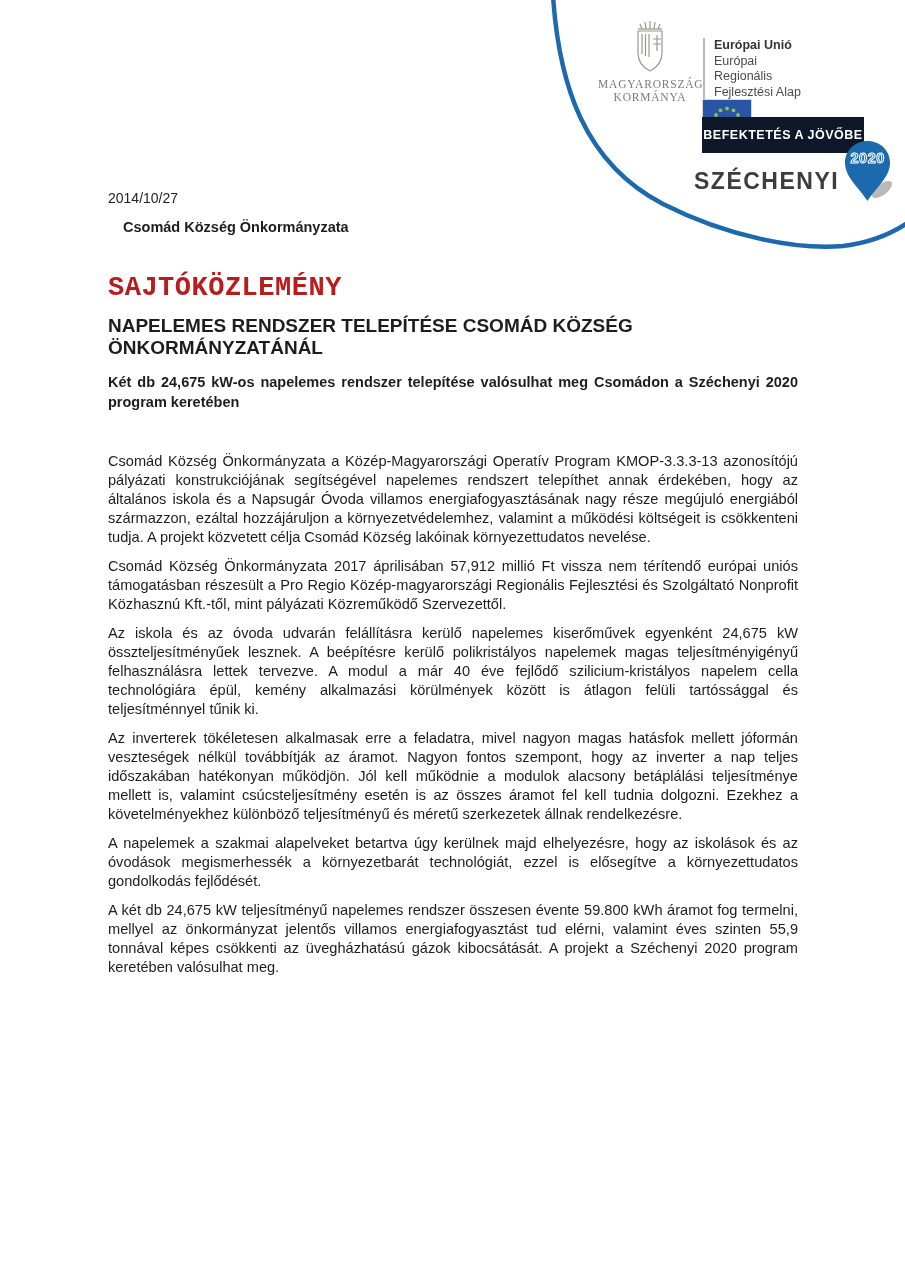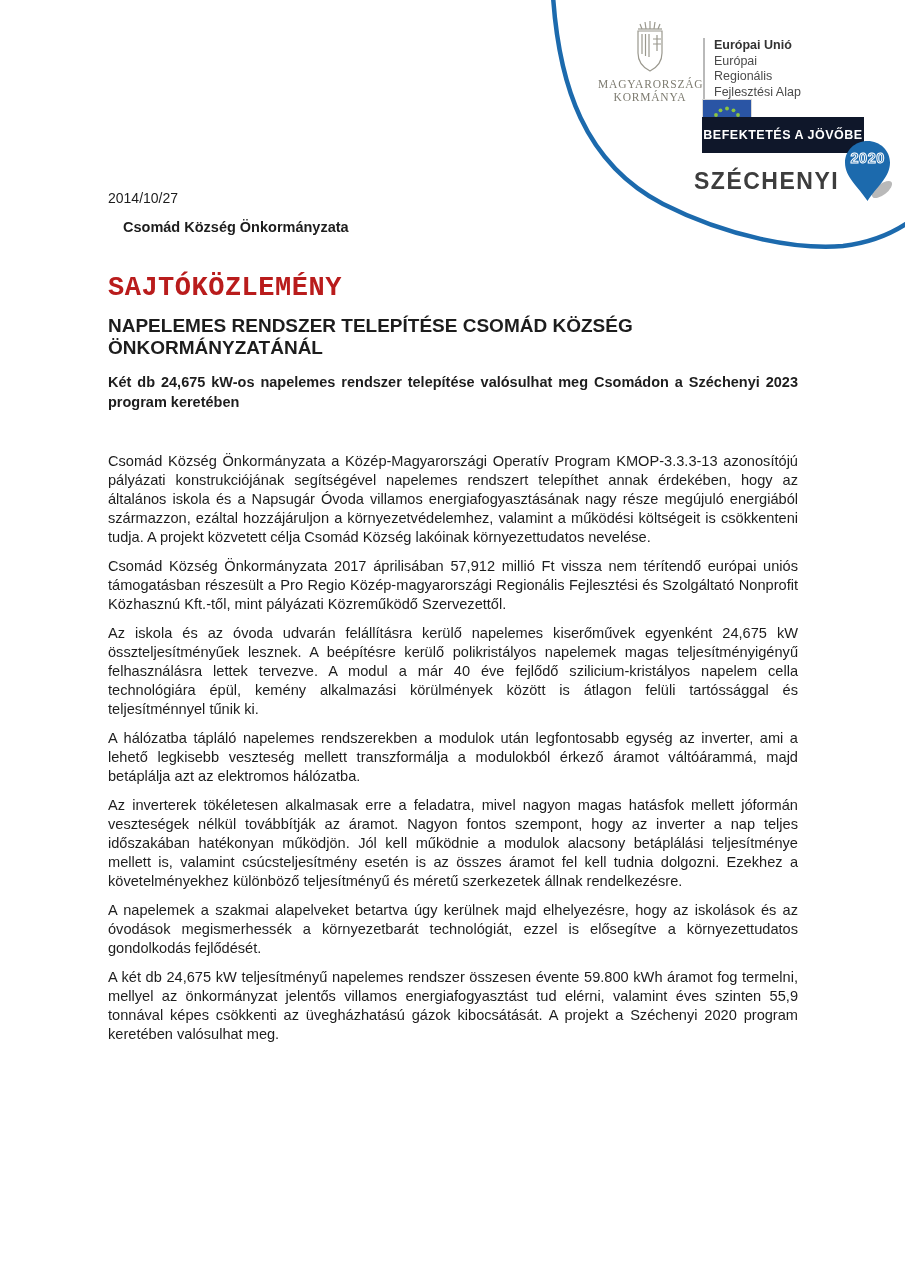--- a/index.html
+++ b/index.html
@@ -154,7 +154,7 @@
     <div class="org">Csomád Község Önkormányzata</div>
     <h1 class="headline">SAJTÓKÖZLEMÉNY</h1>
     <h2 class="subheadline">NAPELEMES RENDSZER TELEPÍTÉSE CSOMÁD KÖZSÉG ÖNKORMÁNYZATÁNÁL</h2>
-    <p class="lead">Két db 24,675 kW-os napelemes rendszer telepítése valósulhat meg Csomádon a Széchenyi 2023 program keretében</p>
+    <p class="lead">Két db 24,675 kW-os napelemes rendszer telepítése valósulhat meg Csomádon a Széchenyi 2020 program keretében</p>
     <div id="paragraphs">
         <p class="body-par">Csomád Község Önkormányzata a Közép-Magyarországi Operatív Program KMOP-3.3.3-13 azonosítójú pályázati konstrukciójának segítségével napelemes rendszert telepíthet annak érdekében, hogy az általános iskola és a Napsugár Óvoda villamos energiafogyasztásának nagy része megújuló energiából származzon, ezáltal hozzájáruljon a környezetvédelemhez, valamint a működési költségeit is csökkenteni tudja. A projekt közvetett célja Csomád Község lakóinak környezettudatos nevelése.</p>
         <p class="body-par">Csomád Község Önkormányzata 2017 áprilisában 57,912 millió Ft vissza nem térítendő európai uniós támogatásban részesült a Pro Regio Közép-magyarországi Regionális Fejlesztési és Szolgáltató Nonprofit Közhasznú Kft.-től, mint pályázati Közreműködő Szervezettől.</p>

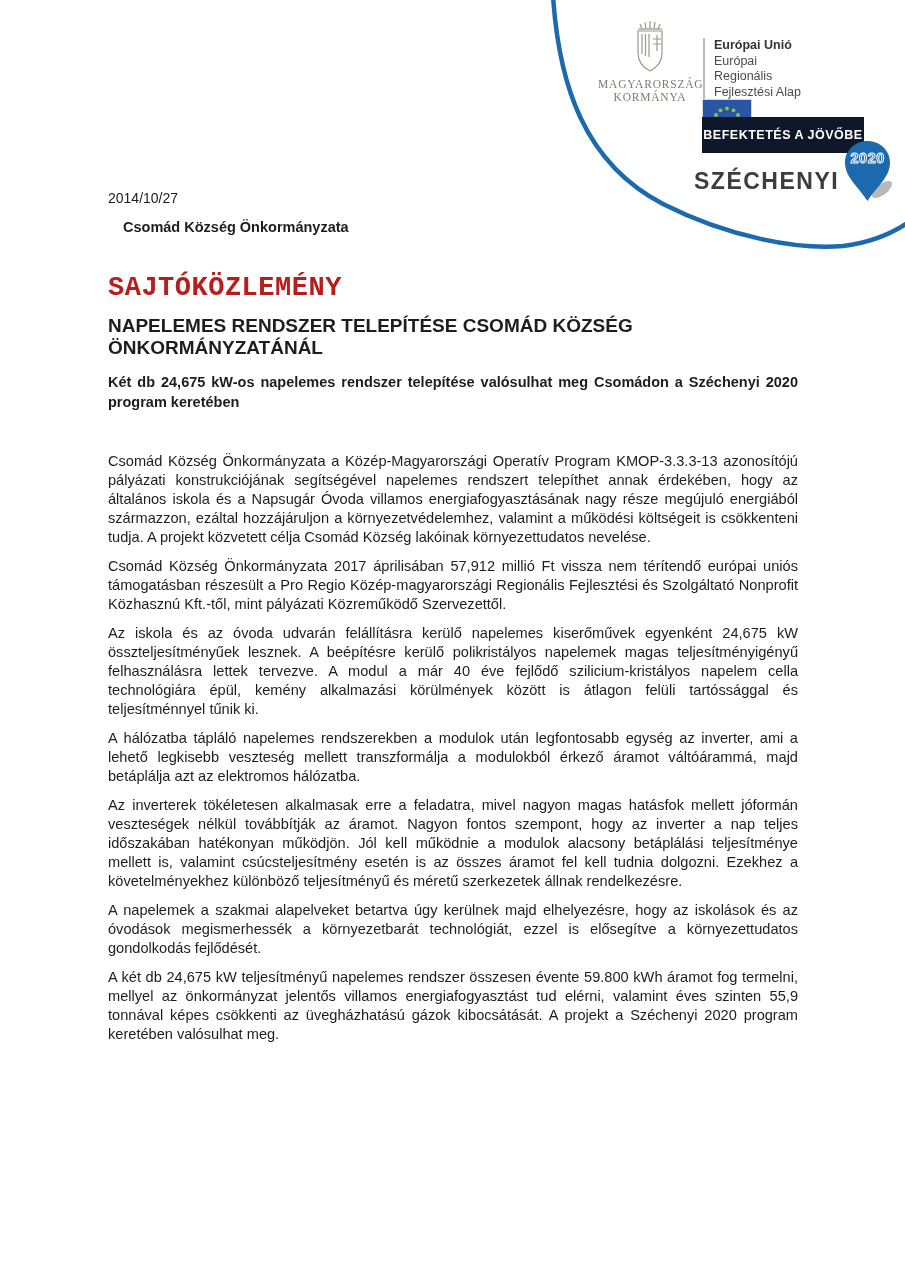--- a/index.html
+++ b/index.html
@@ -159,7 +159,6 @@
         <p class="body-par">Csomád Község Önkormányzata a Közép-Magyarországi Operatív Program KMOP-3.3.3-13 azonosítójú pályázati konstrukciójának segítségével napelemes rendszert telepíthet annak érdekében, hogy az általános iskola és a Napsugár Óvoda villamos energiafogyasztásának nagy része megújuló energiából származzon, ezáltal hozzájáruljon a környezetvédelemhez, valamint a működési költségeit is csökkenteni tudja. A projekt közvetett célja Csomád Község lakóinak környezettudatos nevelése.</p>
         <p class="body-par">Csomád Község Önkormányzata 2017 áprilisában 57,912 millió Ft vissza nem térítendő európai uniós támogatásban részesült a Pro Regio Közép-magyarországi Regionális Fejlesztési és Szolgáltató Nonprofit Közhasznú Kft.-től, mint pályázati Közreműködő Szervezettől.</p>
         <p class="body-par">Az iskola és az óvoda udvarán felállításra kerülő napelemes kiserőművek egyenként 24,675 kW összteljesítményűek lesznek. A beépítésre kerülő polikristályos napelemek magas teljesítményigényű felhasználásra lettek tervezve. A modul a már 40 éve fejlődő szilicium-kristályos napelem cella technológiára épül, kemény alkalmazási körülmények között is átlagon felüli tartóssággal és teljesítménnyel tűnik ki.</p>
-        <p class="body-par">A hálózatba tápláló napelemes rendszerekben a modulok után legfontosabb egység az inverter, ami a lehető legkisebb veszteség mellett transzformálja a modulokból érkező áramot váltóárammá, majd betáplálja azt az elektromos hálózatba.</p>
         <p class="body-par">Az inverterek tökéletesen alkalmasak erre a feladatra, mivel nagyon magas hatásfok mellett jóformán veszteségek nélkül továbbítják az áramot. Nagyon fontos szempont, hogy az inverter a nap teljes időszakában hatékonyan működjön. Jól kell működnie a modulok alacsony betáplálási teljesítménye mellett is, valamint csúcsteljesítmény esetén is az összes áramot fel kell tudnia dolgozni. Ezekhez a követelményekhez különböző teljesítményű és méretű szerkezetek állnak rendelkezésre.</p>
         <p class="body-par">A napelemek a szakmai alapelveket betartva úgy kerülnek majd elhelyezésre, hogy az iskolások és az óvodások megismerhessék a környezetbarát technológiát, ezzel is elősegítve a környezettudatos gondolkodás fejlődését.</p>
         <p class="body-par">A két db 24,675 kW teljesítményű napelemes rendszer összesen évente 59.800 kWh áramot fog termelni, mellyel az önkormányzat jelentős villamos energiafogyasztást tud elérni, valamint éves szinten 55,9 tonnával képes csökkenti az üvegházhatású gázok kibocsátását. A projekt a Széchenyi 2020 program keretében valósulhat meg.</p>

